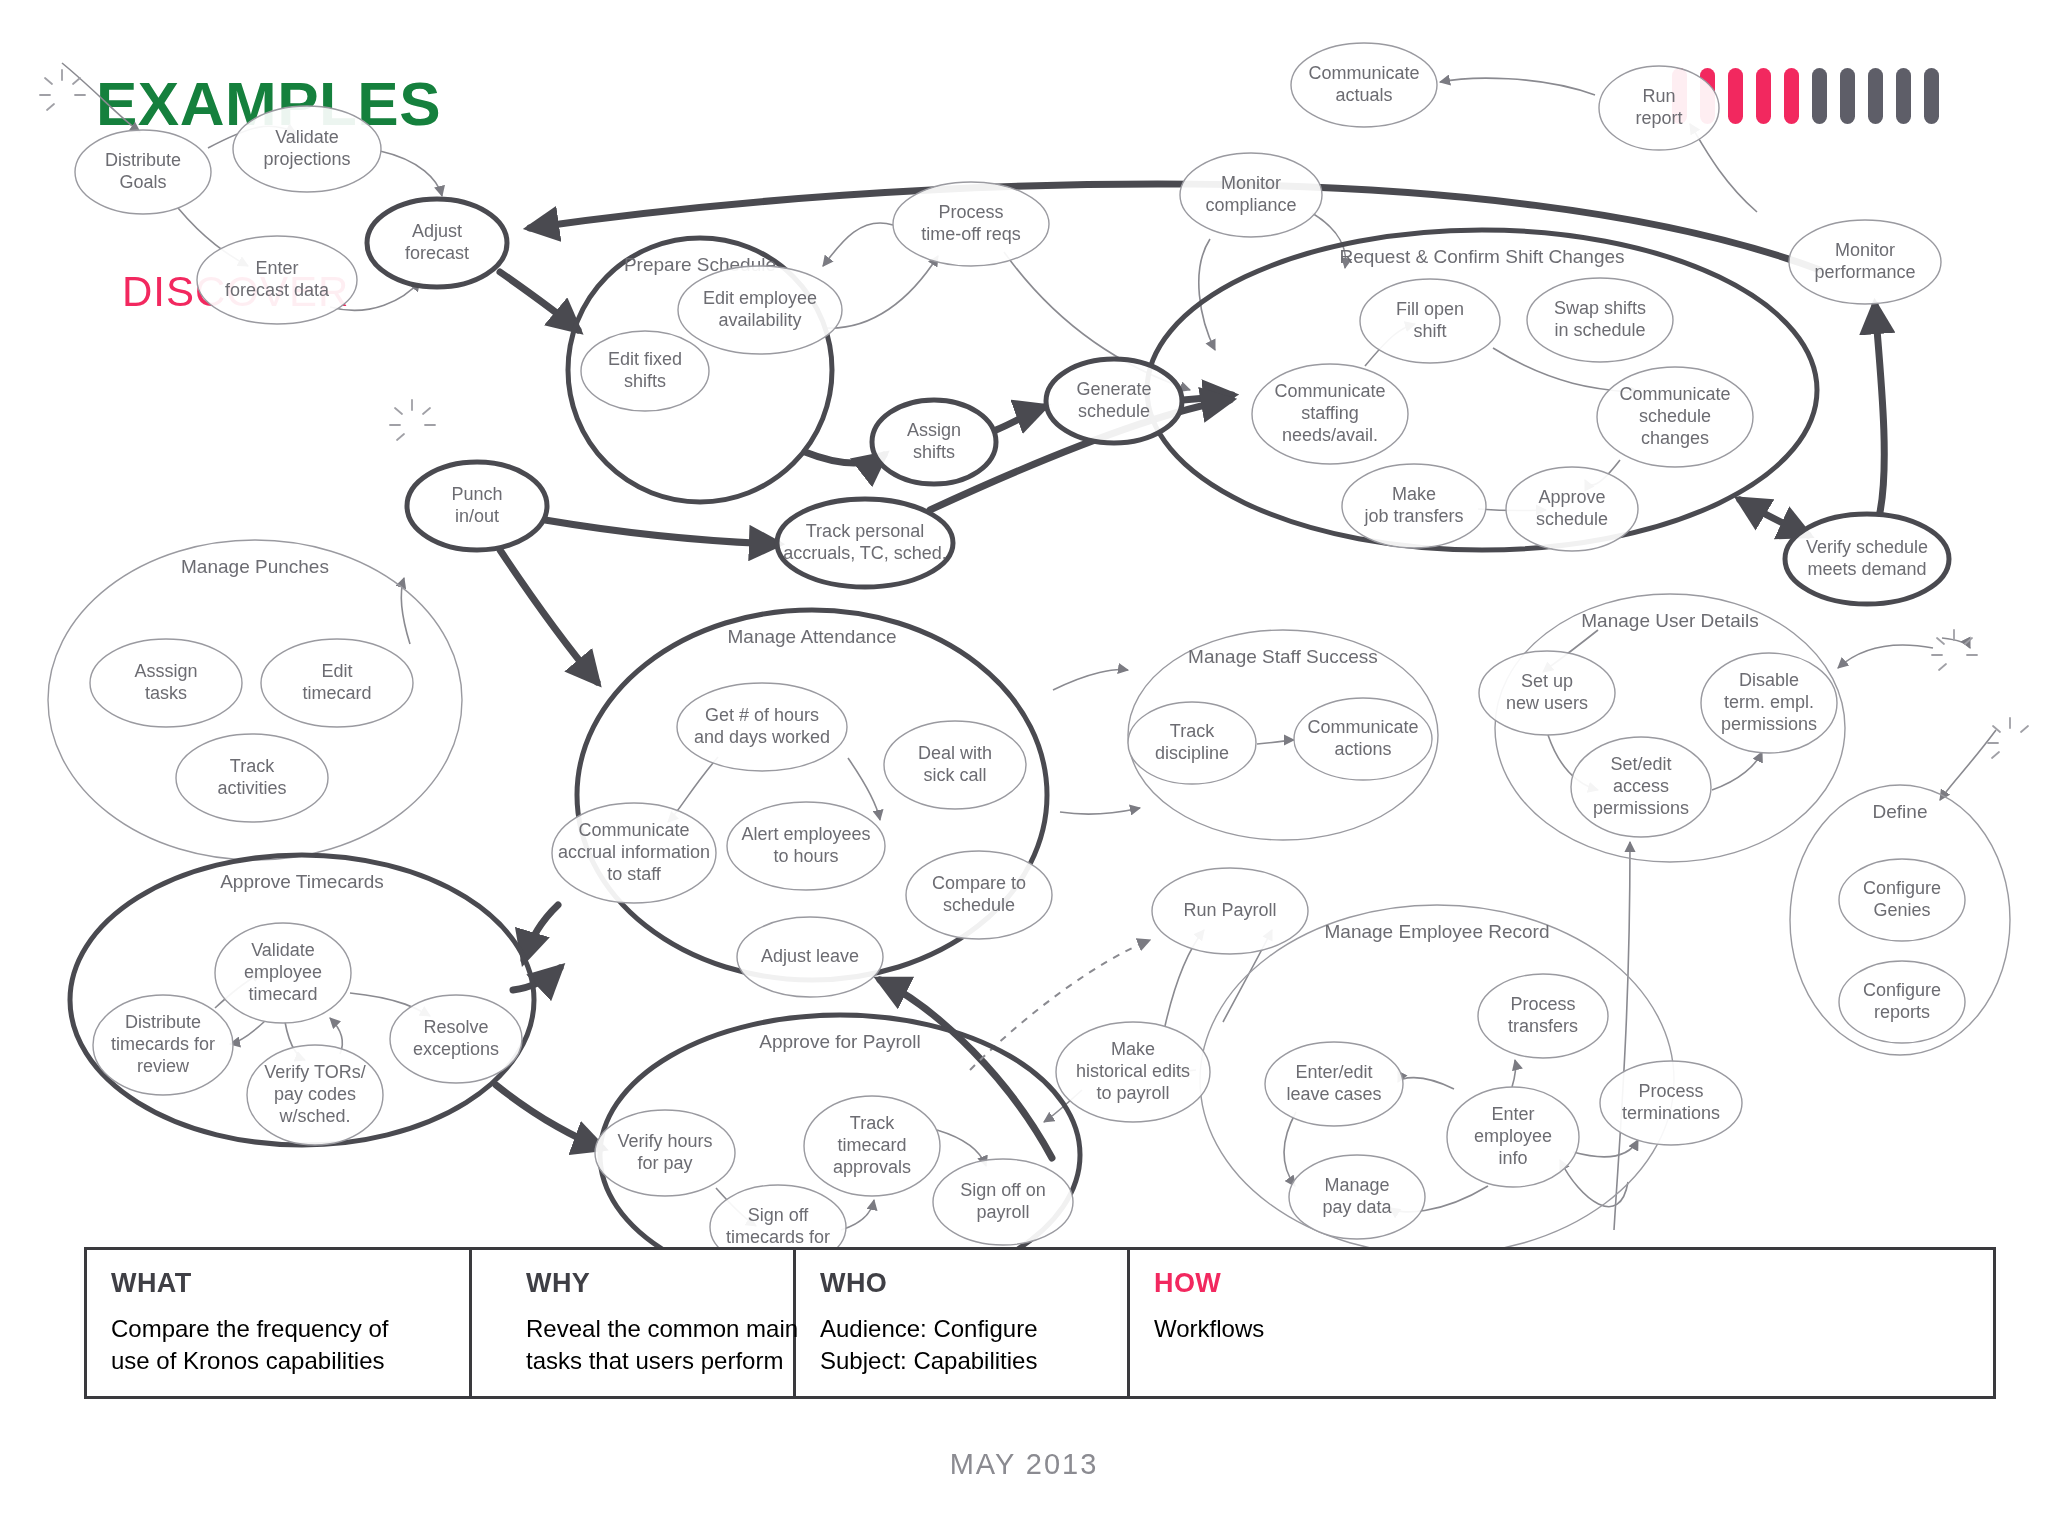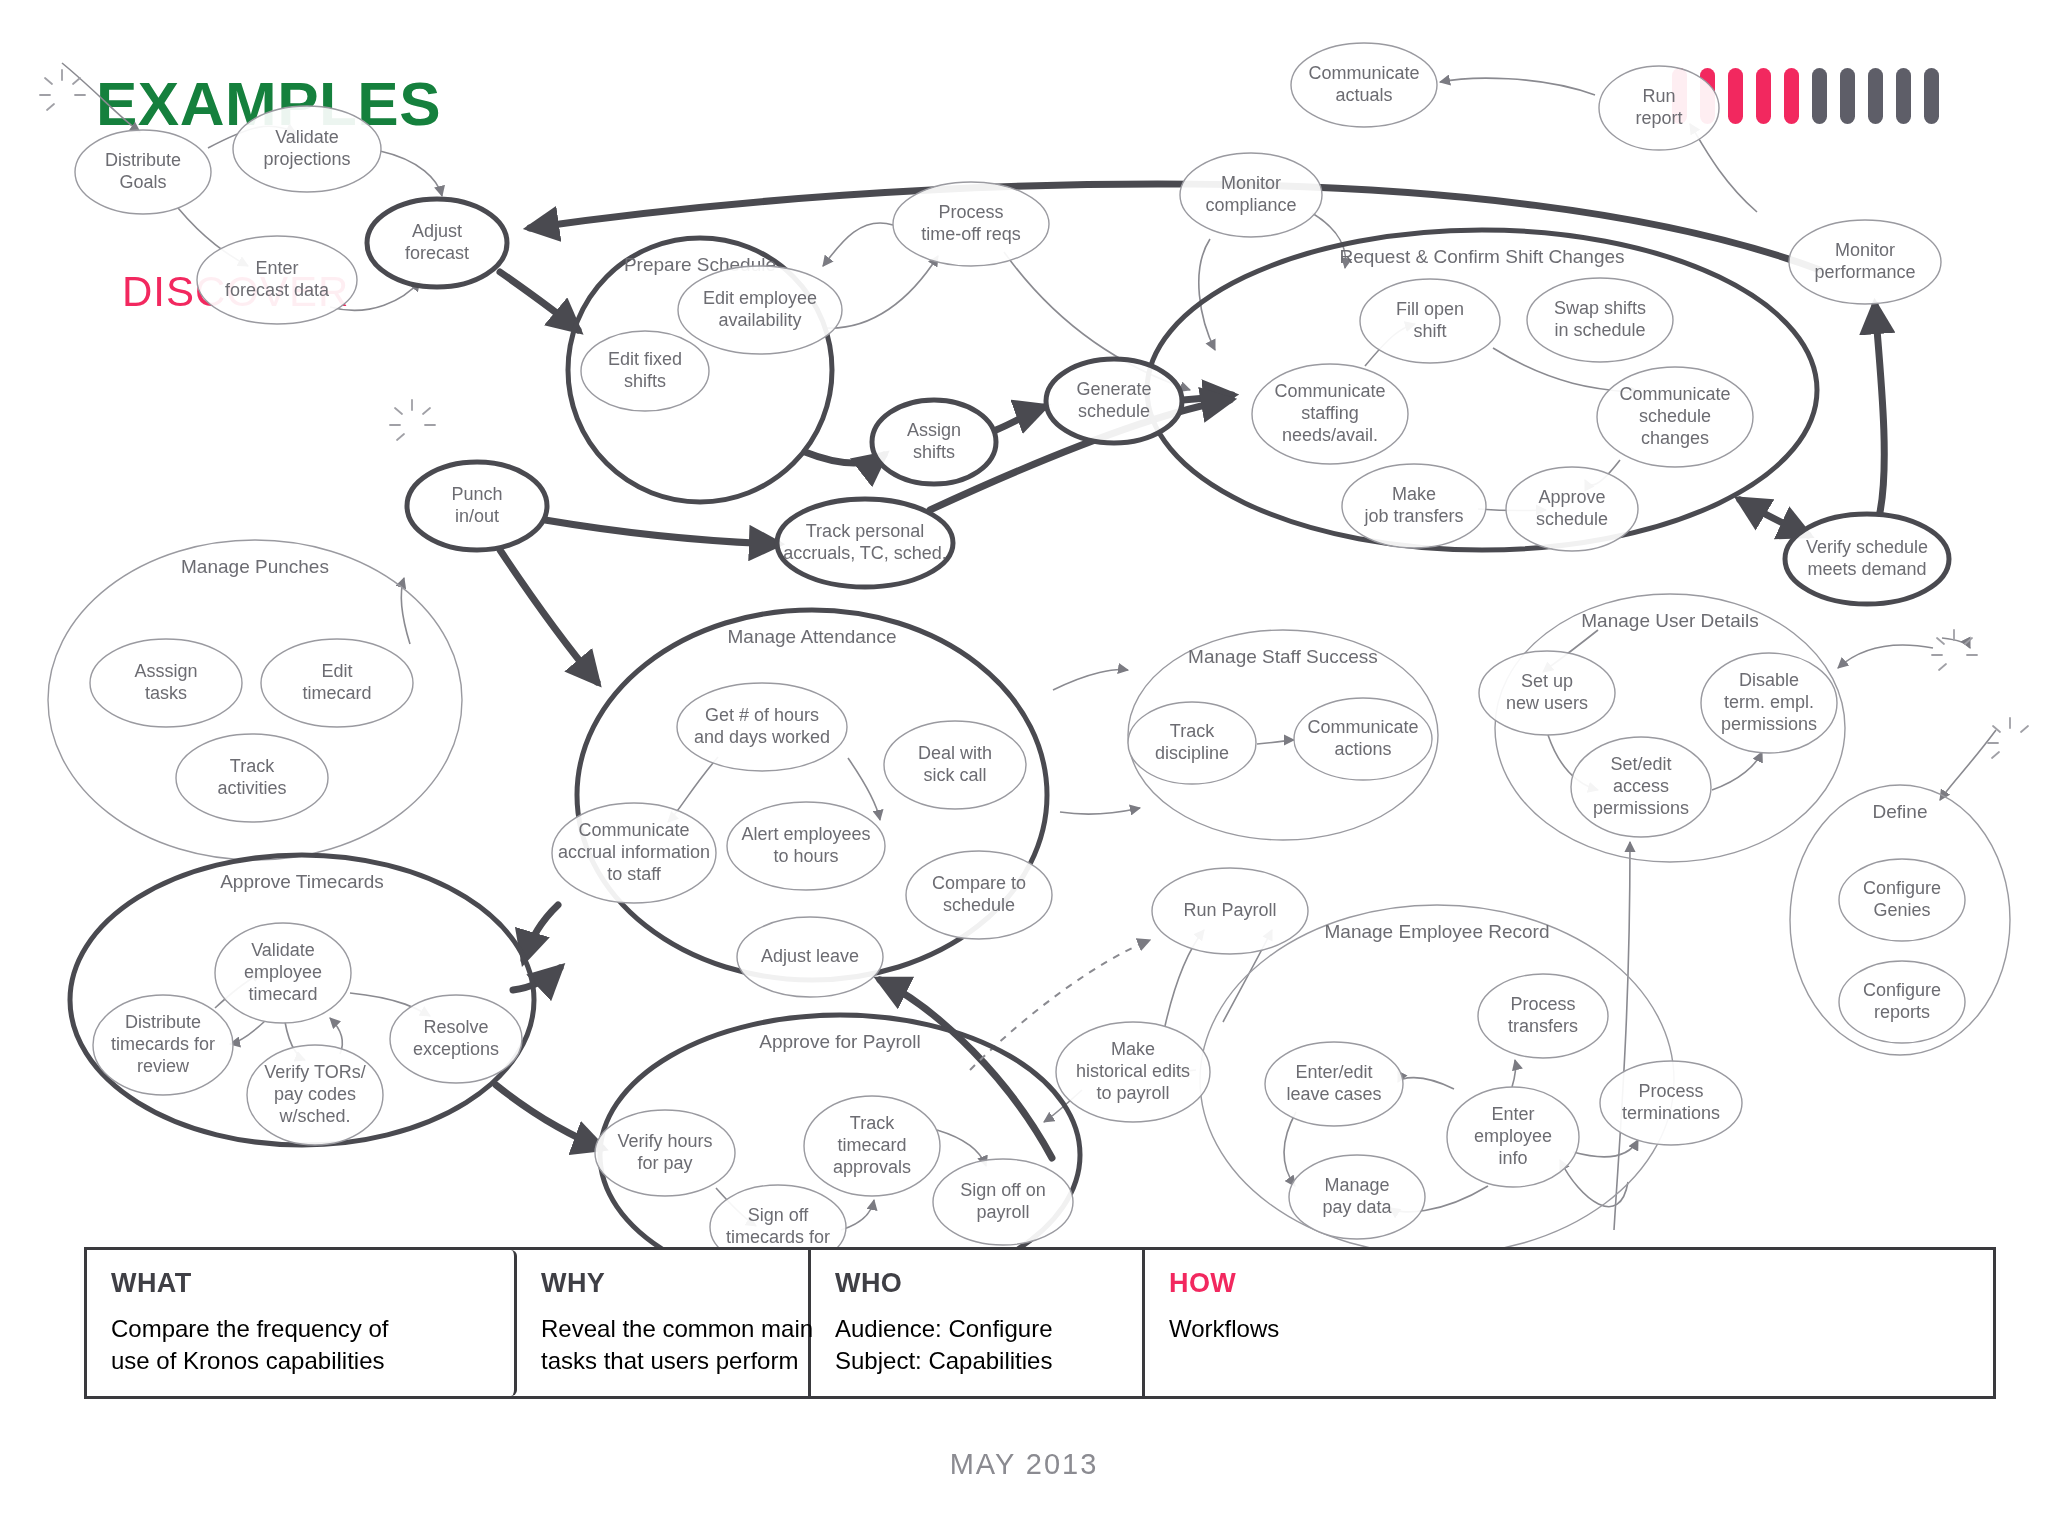--- a/index.html
+++ b/index.html
@@ -110,7 +110,7 @@
     font-family: "Liberation Sans", sans-serif;
     white-space: nowrap;
   }
-  .c0 { width: 430px; border-radius: 6px; }
+  .c0 { width: 385px; }
   .c1 { width: 377px; }
   .c2 { width: 294px; }
   .c3 { width: 334px; }

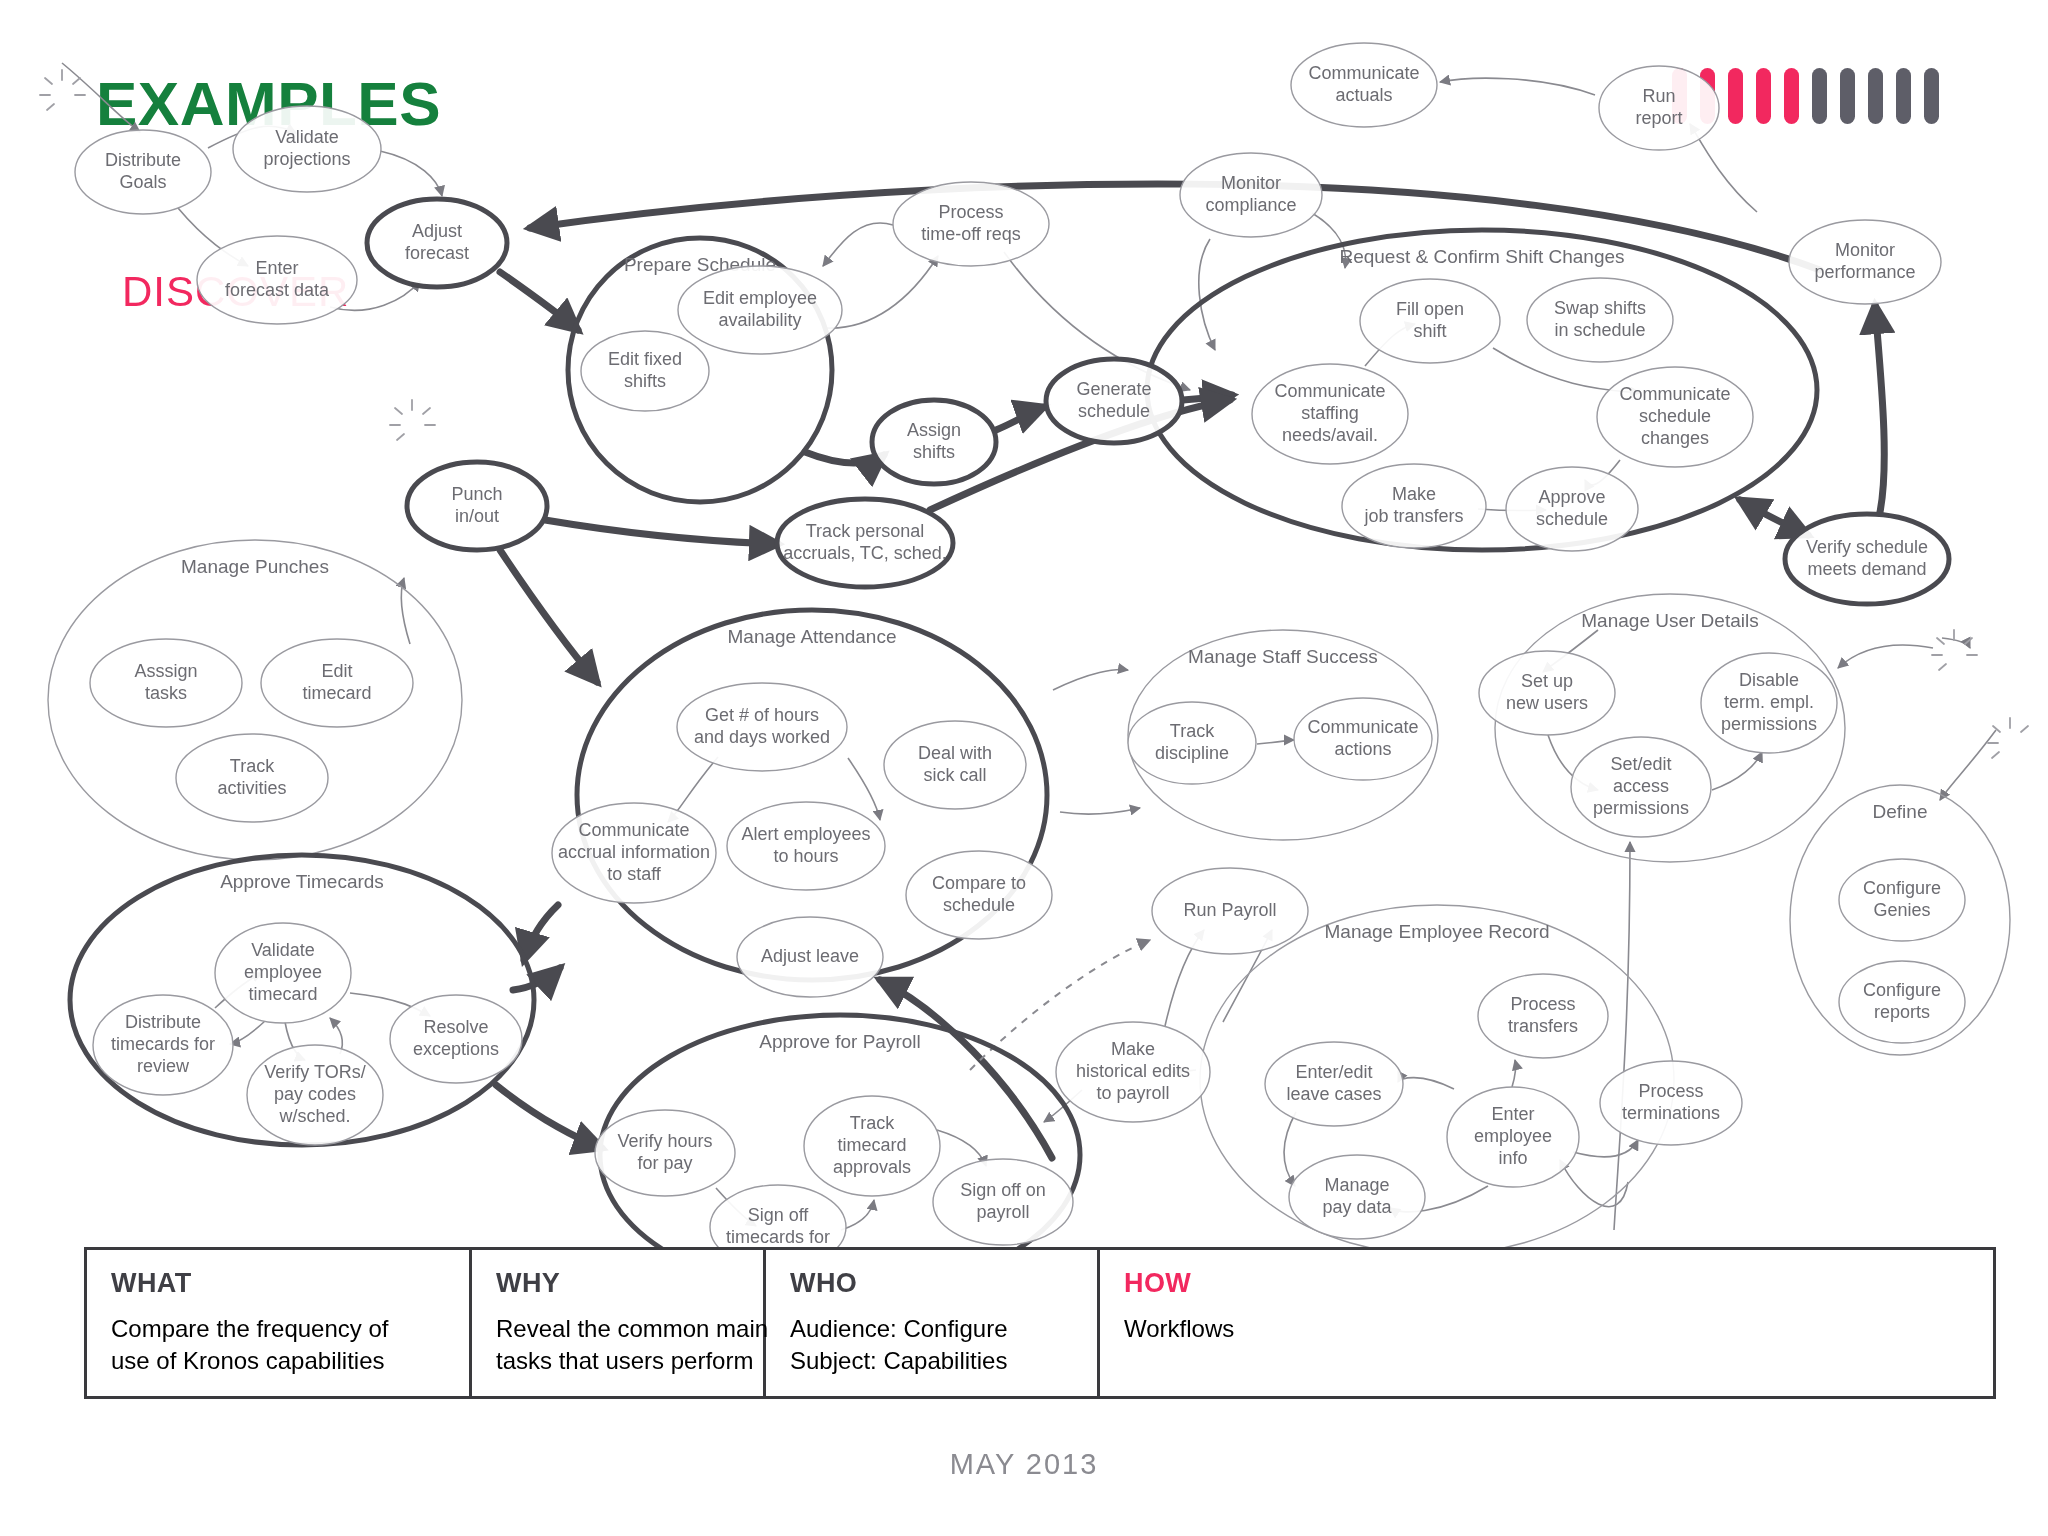--- a/index.html
+++ b/index.html
@@ -112,7 +112,7 @@
   }
   .c0 { width: 385px; }
   .c1 { width: 377px; }
-  .c2 { width: 294px; }
+  .c2 { width: 294px; margin-left: 30px; }
   .c3 { width: 334px; }
   .c4 { flex: 1 1 auto; }
   

